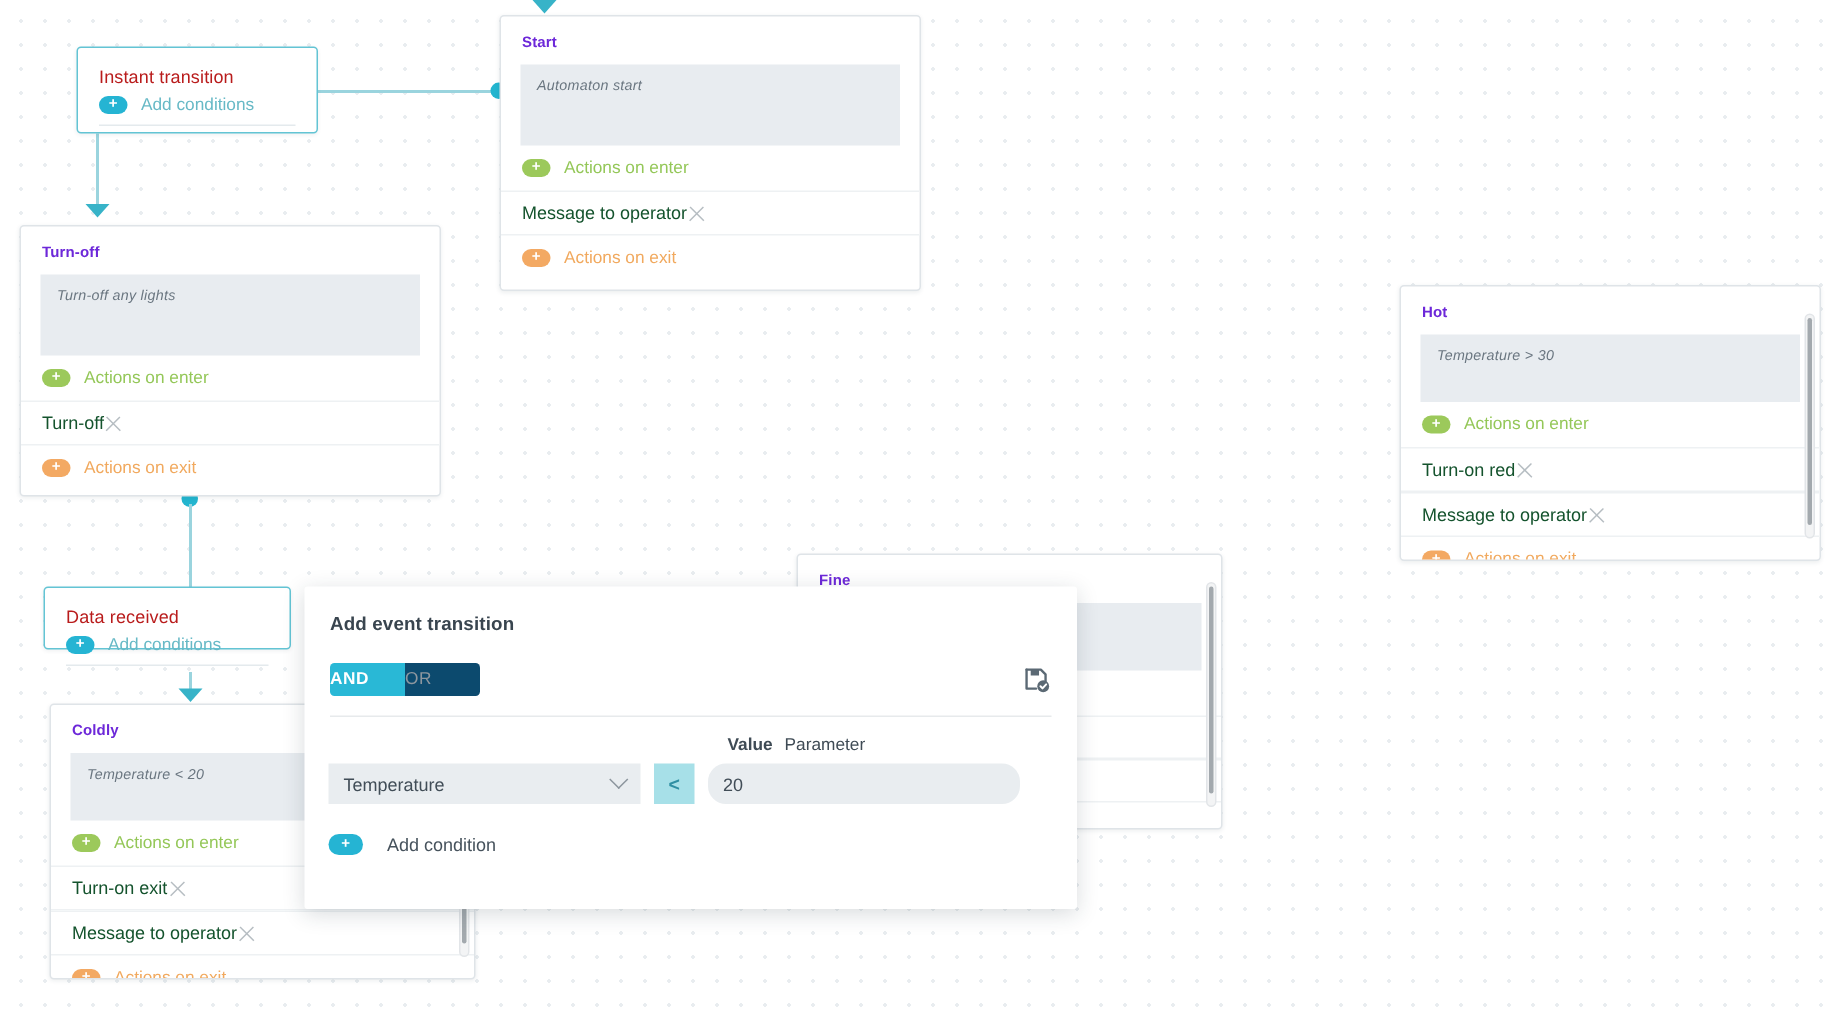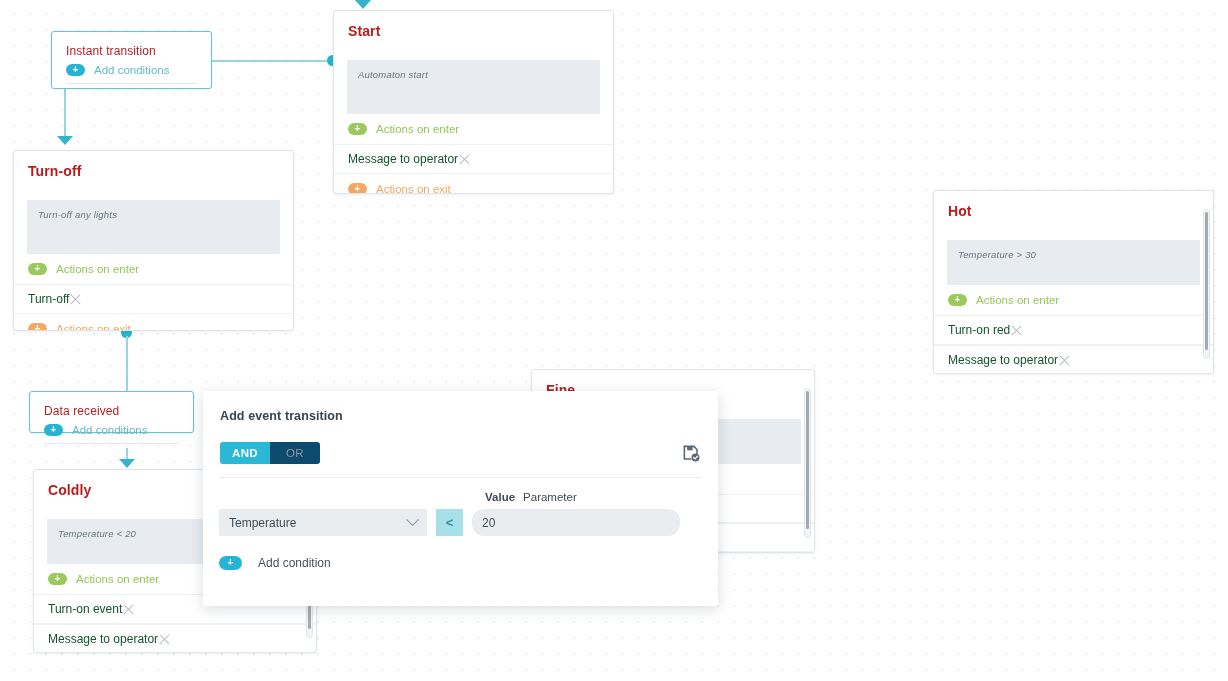--- a/index.html
+++ b/index.html
@@ -62,10 +62,10 @@
     overflow: hidden;
   }
   .state-title {
-    font-size: 14px;
+    font-size: 10px;
     font-weight: bold;
-    color: #b91c1c;
-    padding: 12px 14px 21px 14px;
+    color: #6d28d9;
+    padding: 12px 14px 9px 14px;
     letter-spacing: .1px;
   }
   .state-desc {

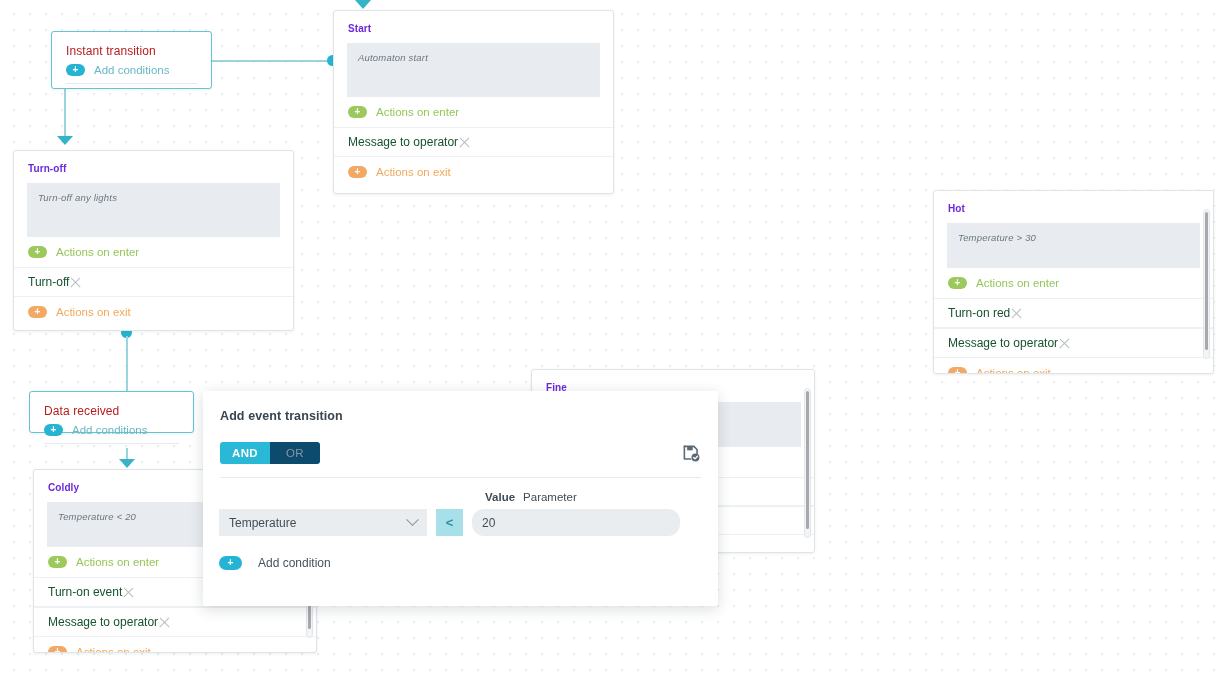--- a/index.html
+++ b/index.html
@@ -203,7 +203,6 @@
     font-size: 11.5px;
     padding: 5px 0;
     width: 50px;
-    text-align: center;
     letter-spacing: .4px;
   }
   .seg-btn.active { background: #29b8d6; color: #ffffff; font-weight: bold;}

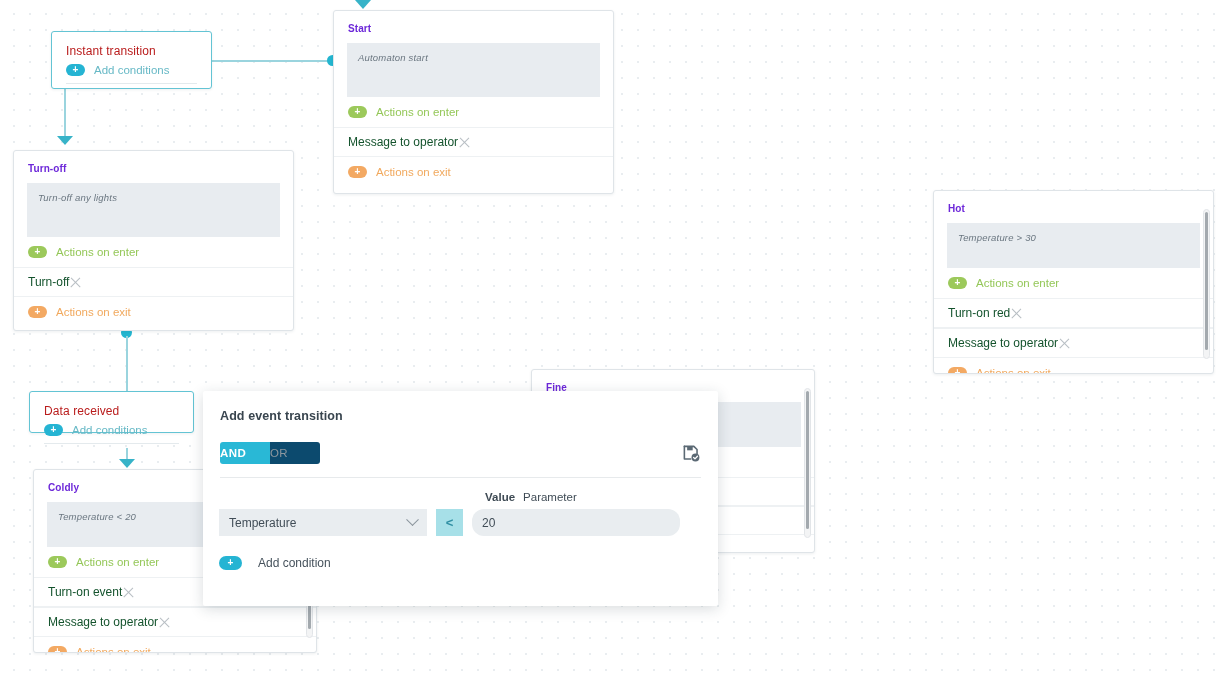--- a/index.html
+++ b/index.html
@@ -412,7 +412,7 @@
       <span>Actions on enter</span>
     </div>
     <div class="action-row">
-      <span>Turn-on event</span>
+      <span>Turn-on exit</span>
       <span class="x-icon" style="margin-right:18px;"></span>
     </div>
     <div class="action-row">

